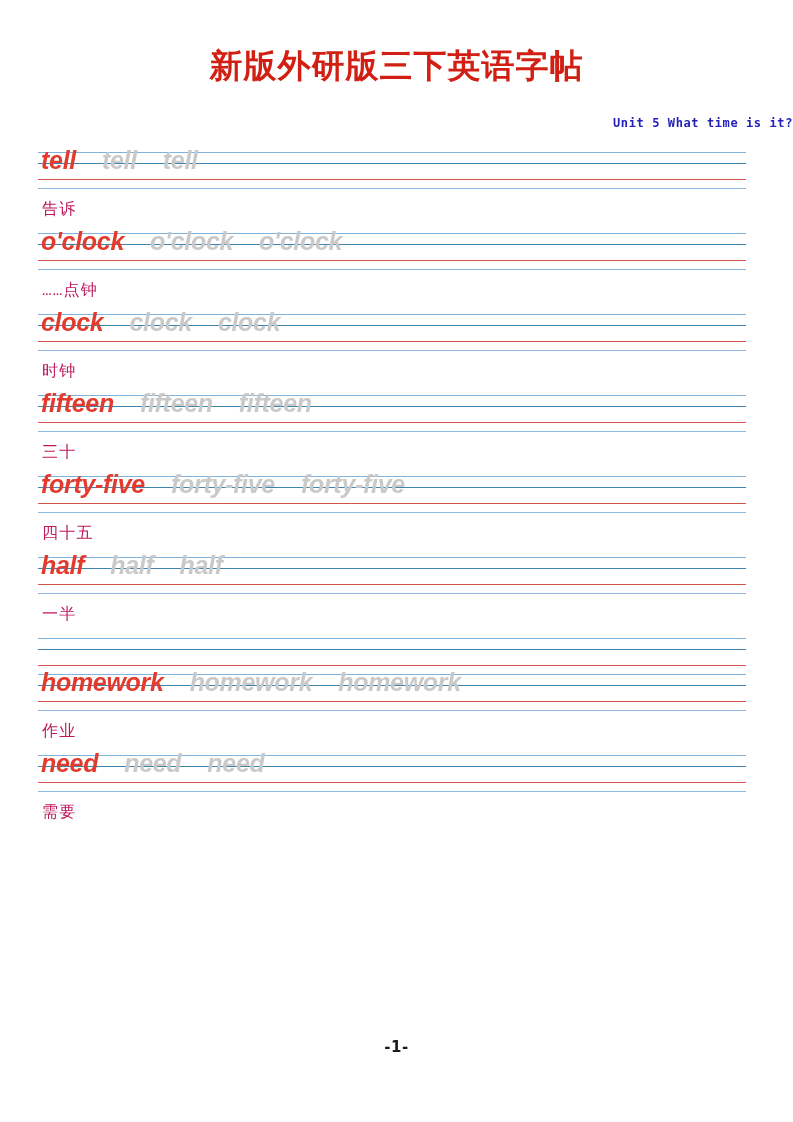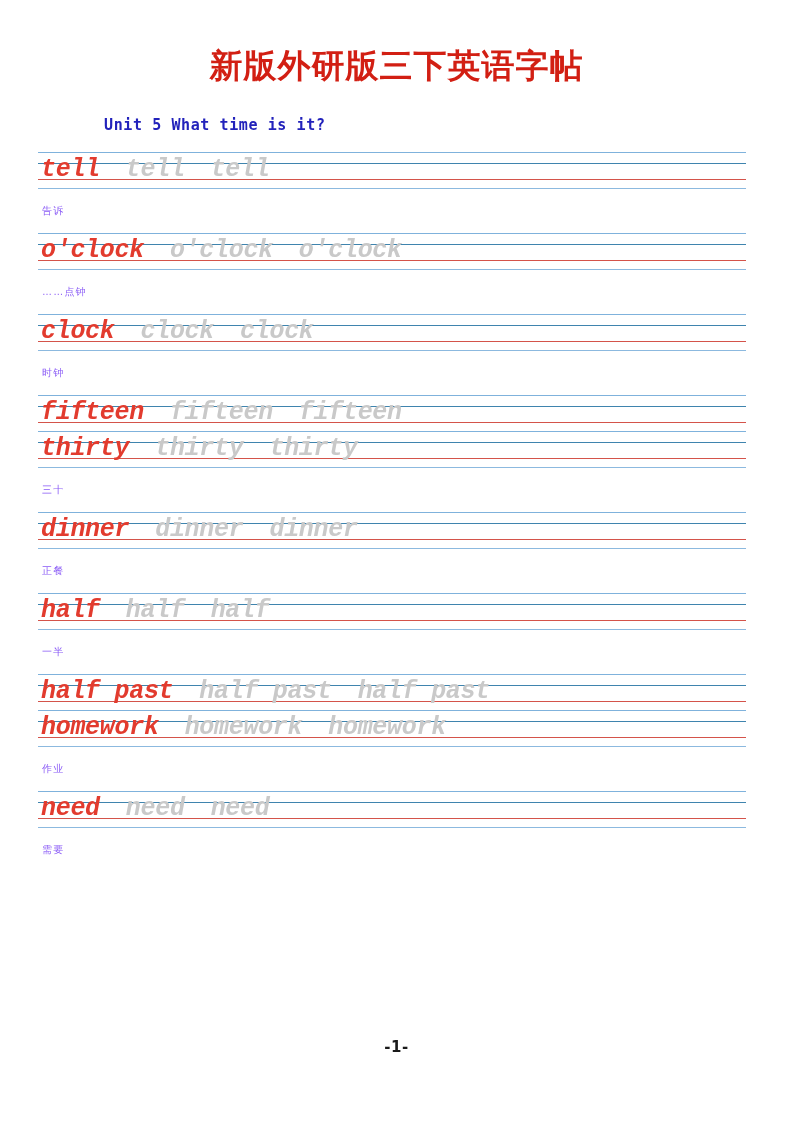--- a/index.html
+++ b/index.html
@@ -44,13 +44,13 @@
     top: 116px;
     left: 0;
     width: 793px;
-    text-align: left;
+    text-align: right;
     padding-left: 104px;
     box-sizing: border-box;
     color: #2222bb;
     font-family: "DejaVu Sans Mono", "Liberation Mono", monospace;
     font-weight: 700;
-    font-size: 15px;
+    font-size: 12px;
     letter-spacing: 0.6px;
     white-space: nowrap;
   }

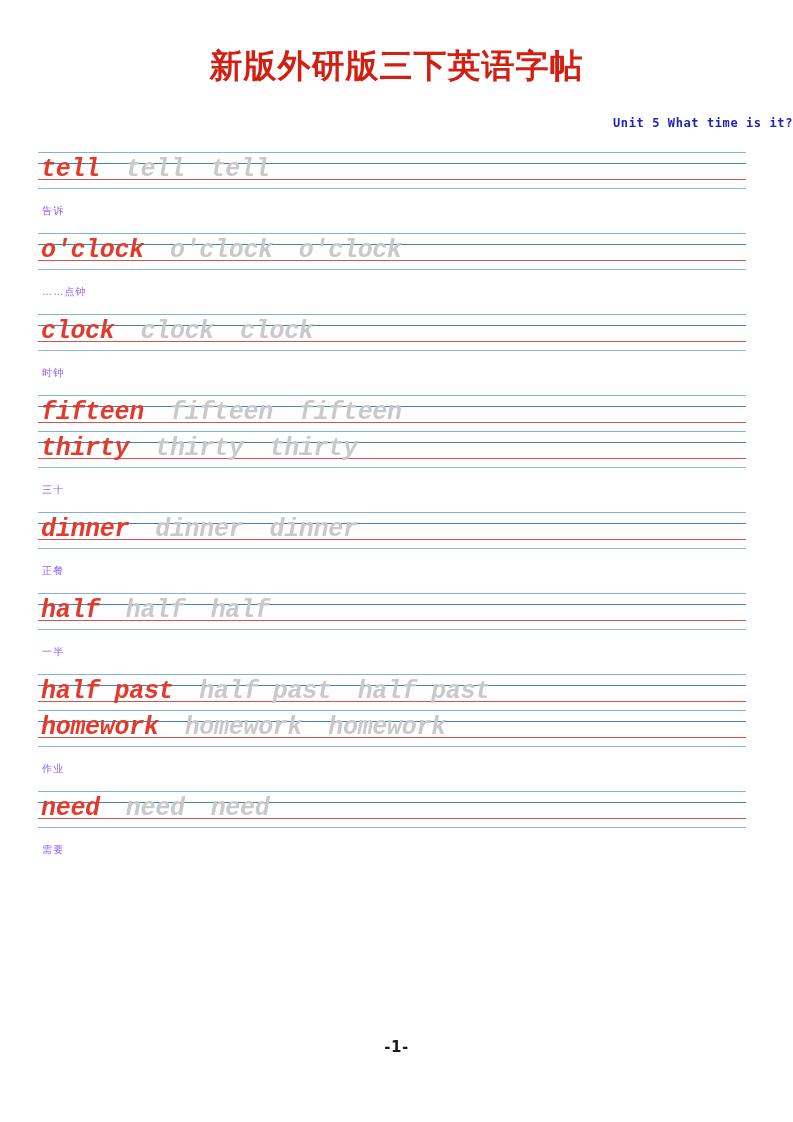--- a/index.html
+++ b/index.html
@@ -90,9 +90,9 @@
   .words {
     position: absolute;
     left: 3px;
-    bottom: 6px;
-    white-space: nowrap;
-    font-family: Liberation Mono, monospace;
+    bottom: 15px;
+    white-space: nowrap;
+    font-family: Liberation Sans, sans-serif;
     font-style: italic;
     font-weight: 700;
     font-size: 25px;

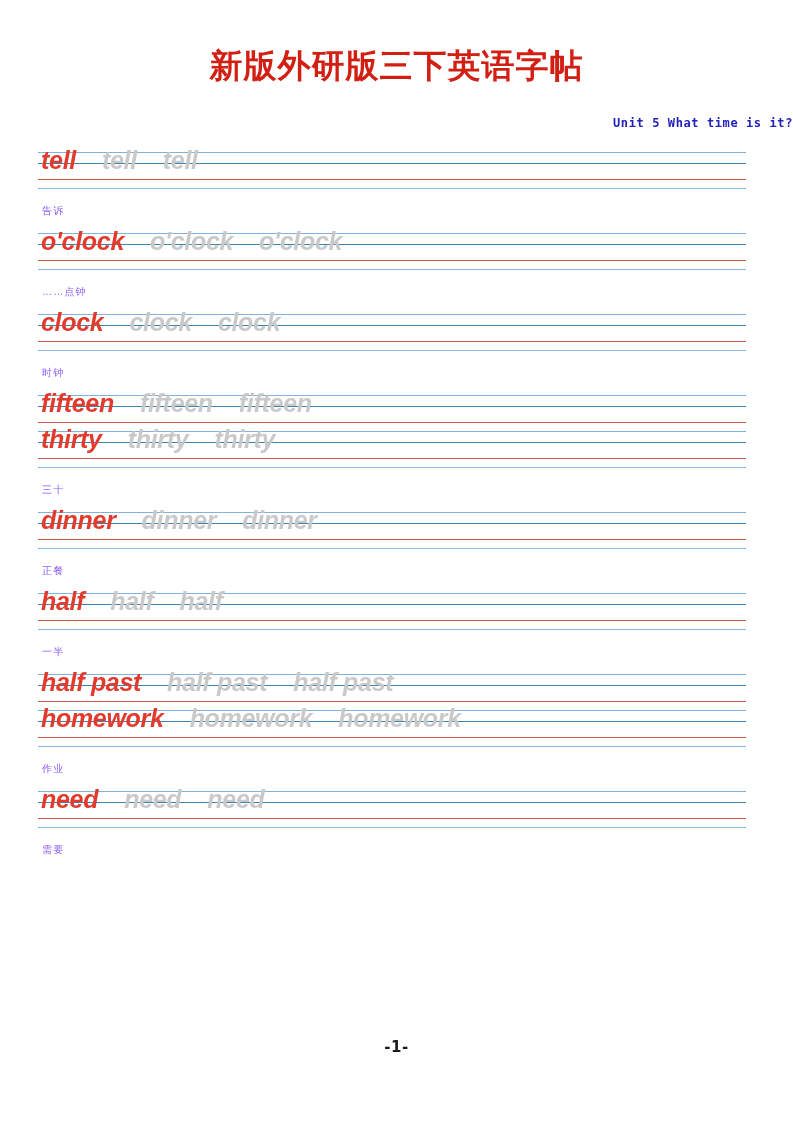--- a/index.html
+++ b/index.html
@@ -113,9 +113,9 @@
     height: 45px;
     line-height: 45px;
     padding-left: 4px;
-    color: #8b5cf6;
-    font-family: Liberation Sans, sans-serif;
-    font-size: 10px;
+    color: #be185d;
+    font-family: Liberation Mono, monospace;
+    font-size: 16px;
     letter-spacing: 1.2px;
     white-space: nowrap;
   }

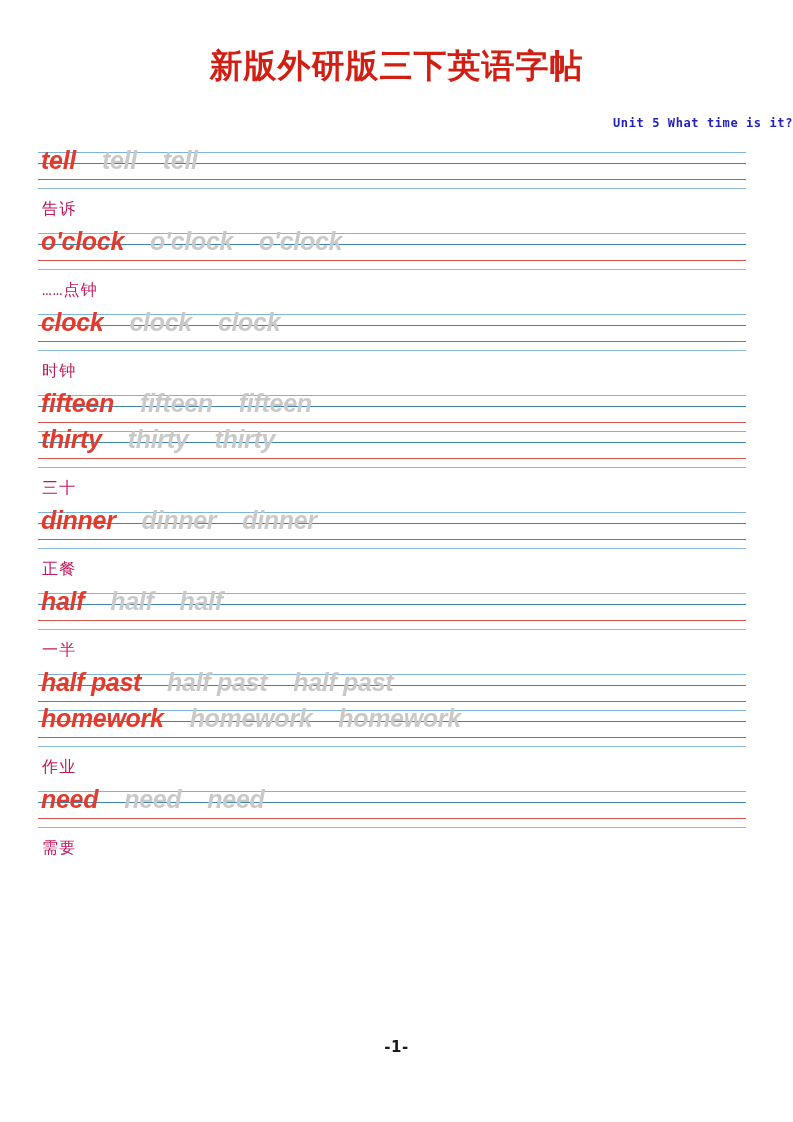--- a/index.html
+++ b/index.html
@@ -196,15 +196,6 @@
   </div>
 
   <div class="entry">
-    <div class="rule-band">
-      <div class="rule rule-top"></div>
-      <div class="rule rule-mid"></div>
-      <div class="rule rule-base"></div>
-      <div class="rule rule-bottom"></div>
-      <div class="words">
-        <span class="w-solid">thirty</span><span class="w-gap"></span><span class="w-trace">thirty</span><span class="w-gap"></span><span class="w-trace">thirty</span>
-      </div>
-    </div>
     <div class="meaning">三十</div>
   </div>
 

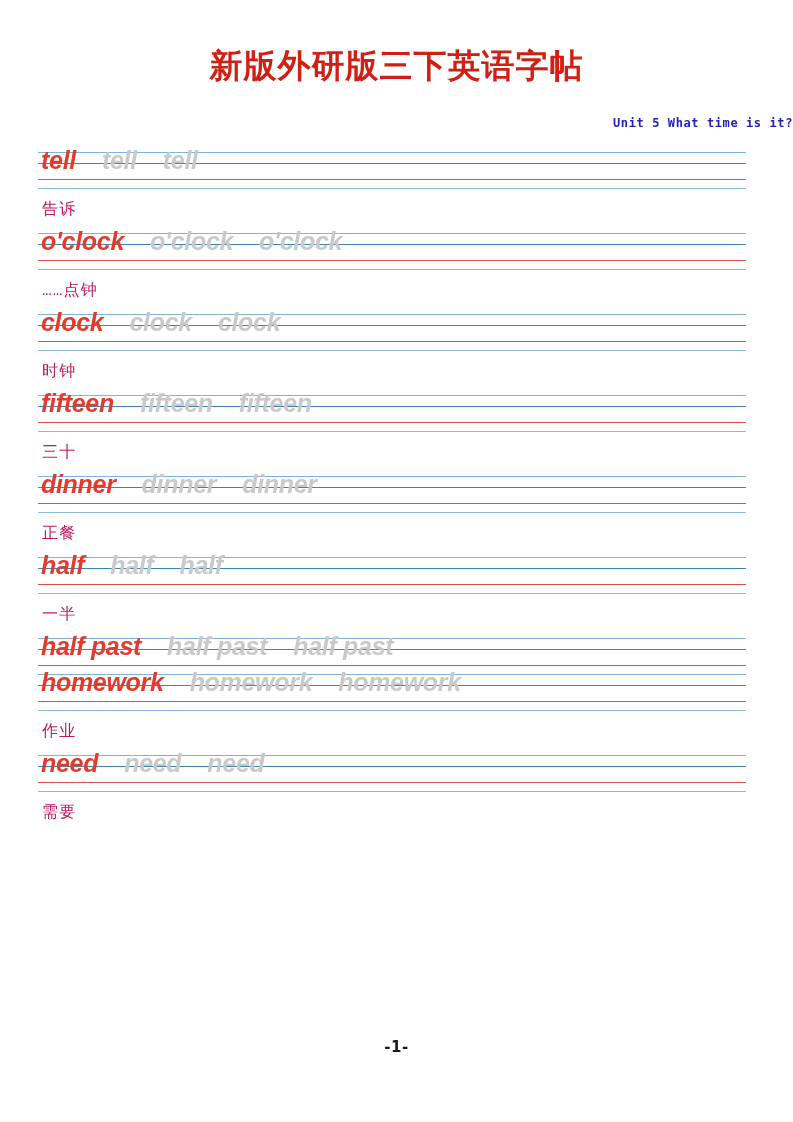--- a/index.html
+++ b/index.html
@@ -199,6 +199,18 @@
     <div class="meaning">三十</div>
   </div>
 
+  <div class="entry">
+    <div class="rule-band">
+      <div class="rule rule-top"></div>
+      <div class="rule rule-mid"></div>
+      <div class="rule rule-base"></div>
+      <div class="rule rule-bottom"></div>
+      <div class="words">
+        <span class="w-solid">forty-five</span><span class="w-gap"></span><span class="w-trace">forty-five</span><span class="w-gap"></span><span class="w-trace">forty-five</span>
+      </div>
+    </div>
+    <div class="meaning">四十五</div>
+  </div>
 
   <div class="entry">
     <div class="rule-band">

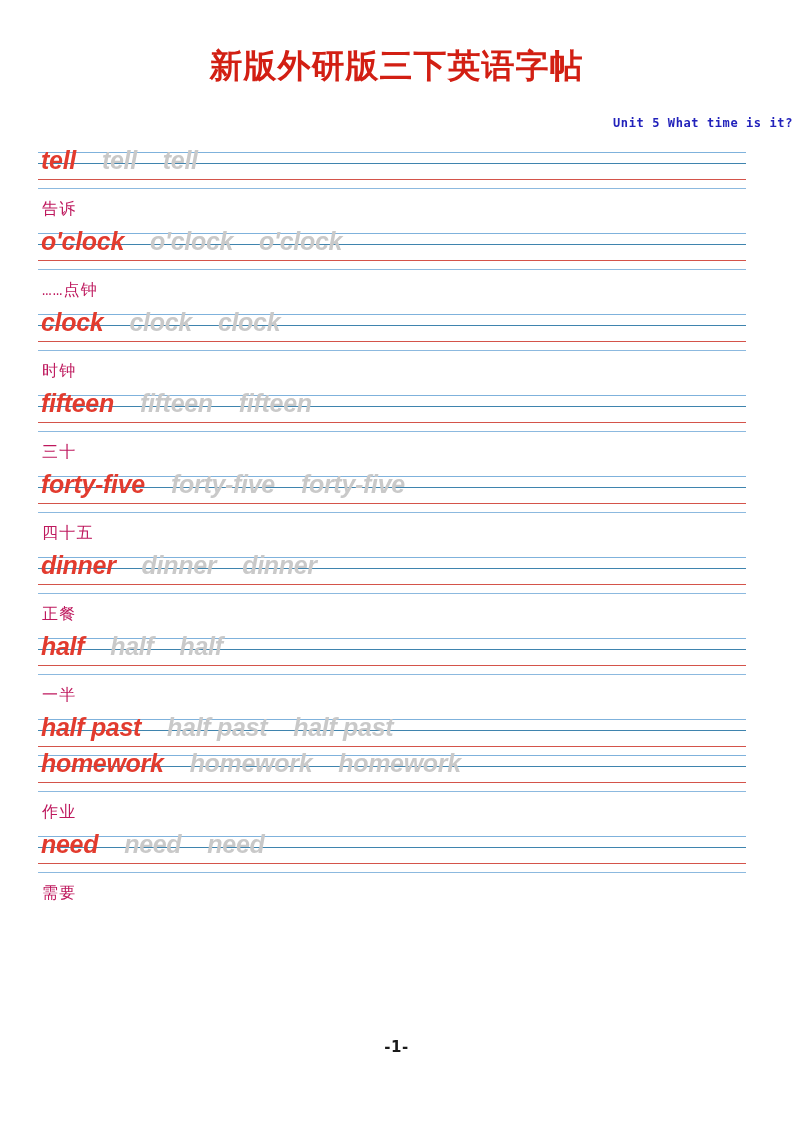--- a/index.html
+++ b/index.html
@@ -212,18 +212,6 @@
     <div class="meaning">四十五</div>
   </div>
 
-  <div class="entry">
-    <div class="rule-band">
-      <div class="rule rule-top"></div>
-      <div class="rule rule-mid"></div>
-      <div class="rule rule-base"></div>
-      <div class="rule rule-bottom"></div>
-      <div class="words">
-        <span class="w-solid">dinner</span><span class="w-gap"></span><span class="w-trace">dinner</span><span class="w-gap"></span><span class="w-trace">dinner</span>
-      </div>
-    </div>
-    <div class="meaning">正餐</div>
-  </div>
 
   <div class="entry">
     <div class="rule-band">

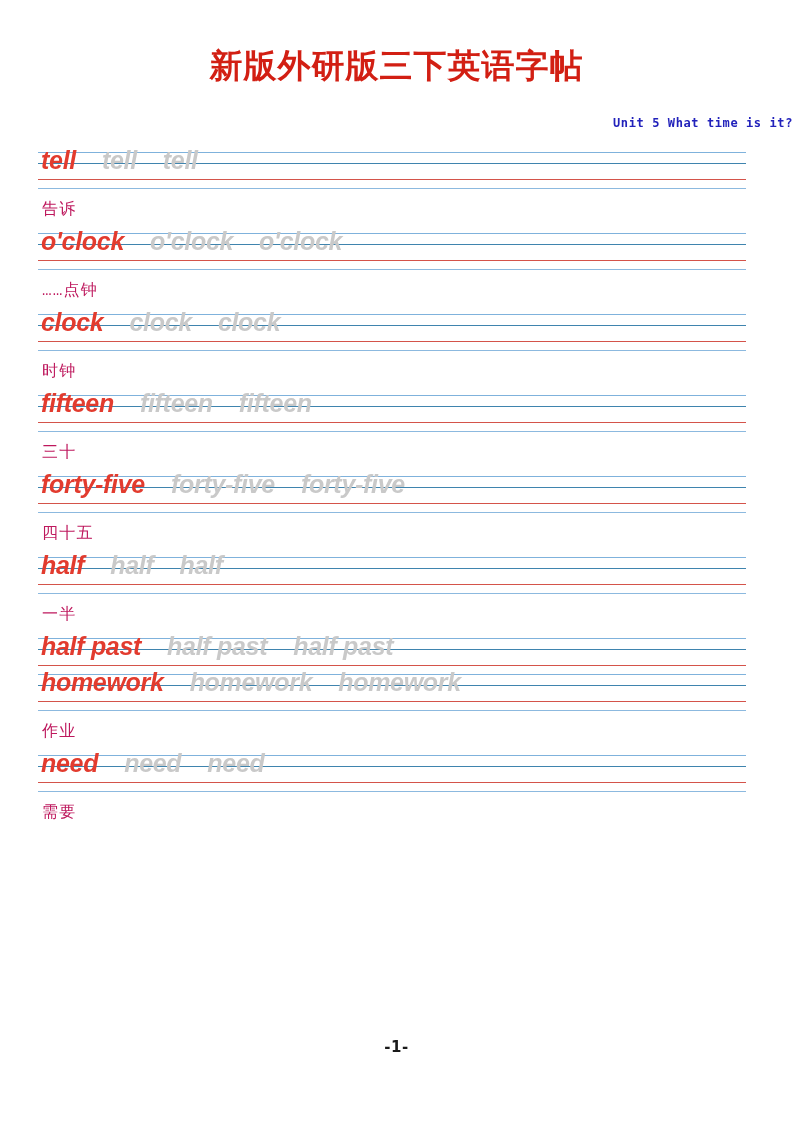--- a/index.html
+++ b/index.html
@@ -233,9 +233,6 @@
       <div class="rule rule-mid"></div>
       <div class="rule rule-base"></div>
       <div class="rule rule-bottom"></div>
-      <div class="words">
-        <span class="w-solid">half past</span><span class="w-gap"></span><span class="w-trace">half past</span><span class="w-gap"></span><span class="w-trace">half past</span>
-      </div>
     </div>
   </div>
 

